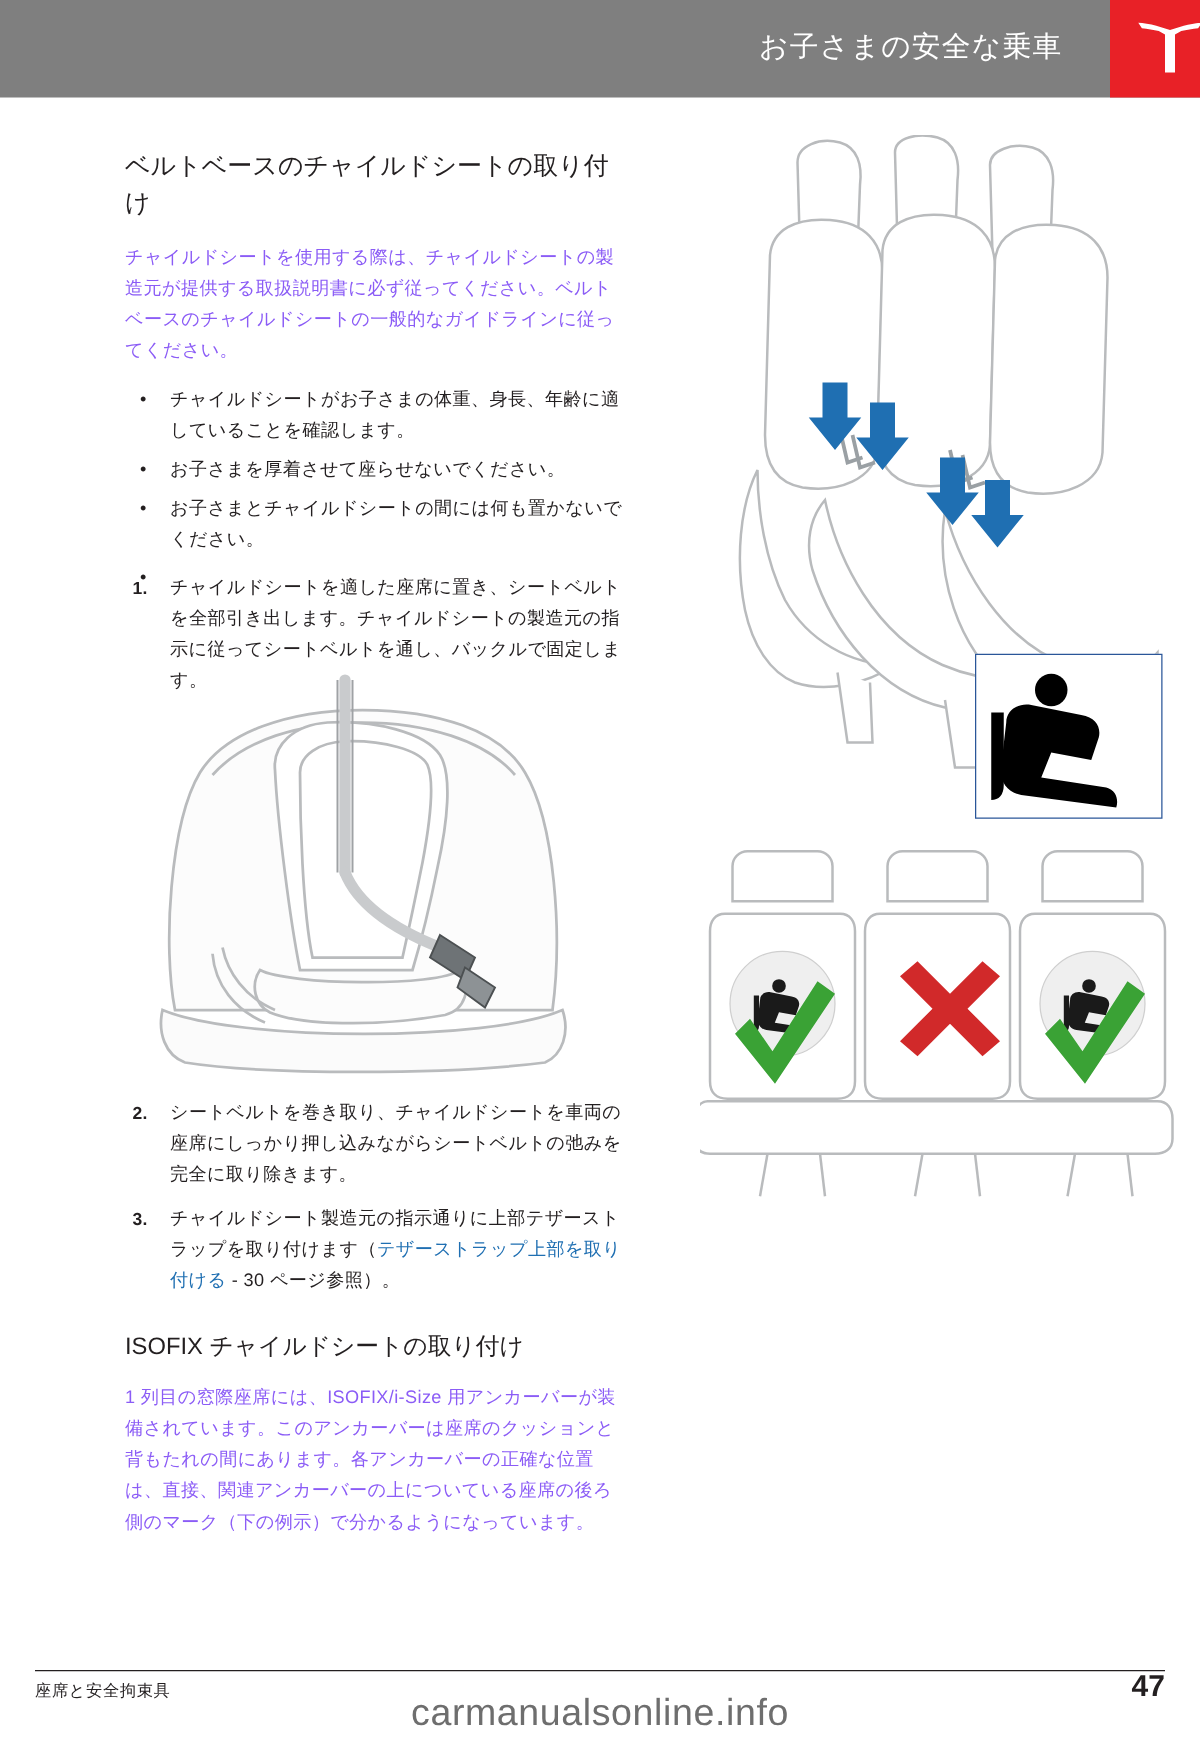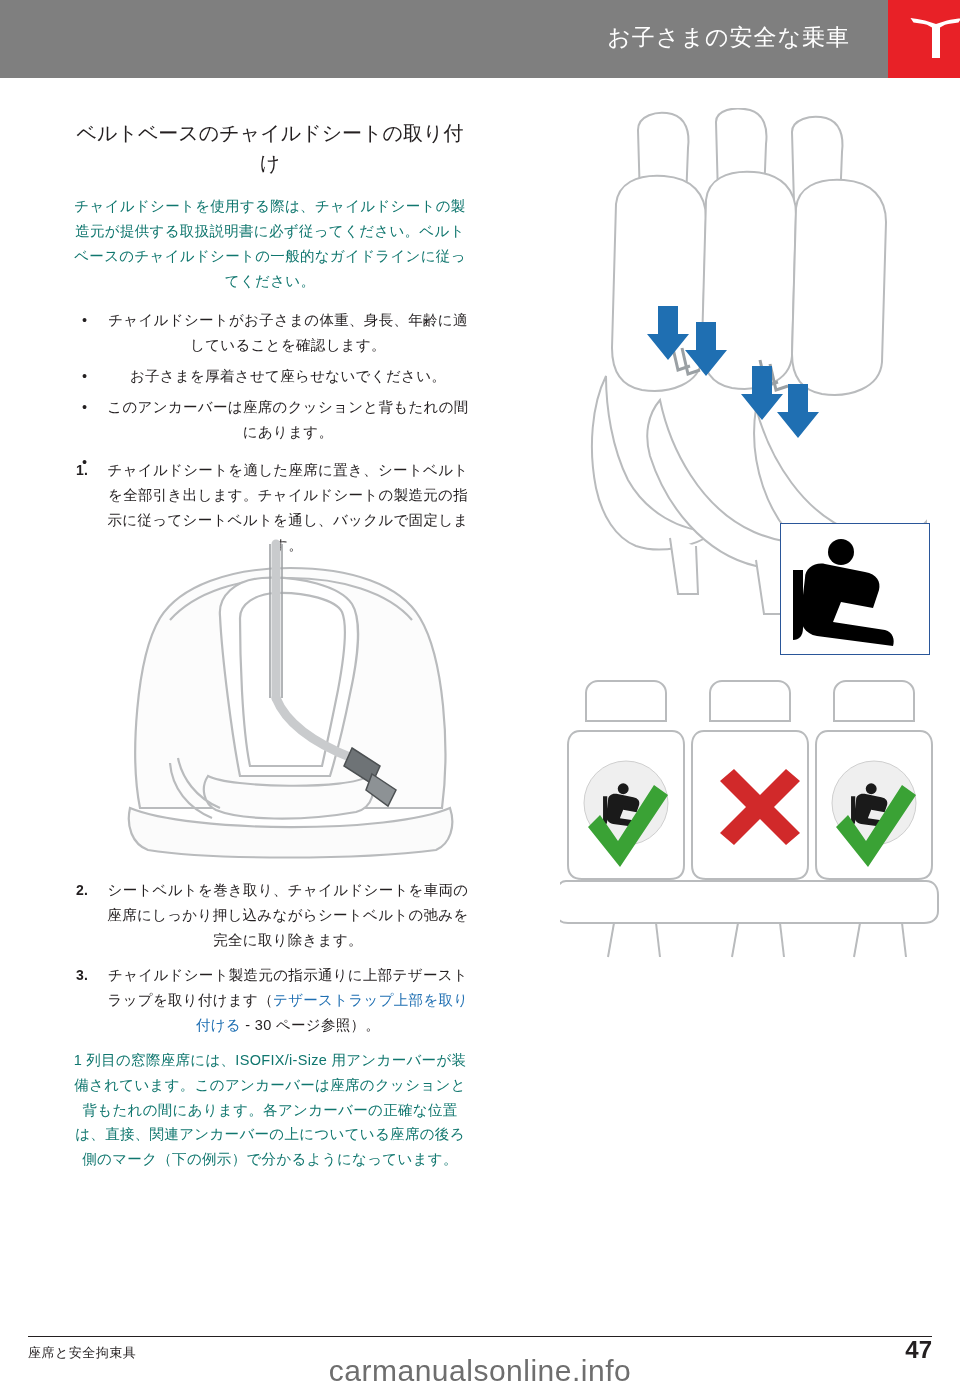--- a/index.html
+++ b/index.html
@@ -57,10 +57,9 @@
 
   .col-left {
     position: absolute;
-    left: 70px;
+    left: 100px;
     top: 40px;
     width: 400px;
-    text-align: center;
   }
 
   h1.section-title {

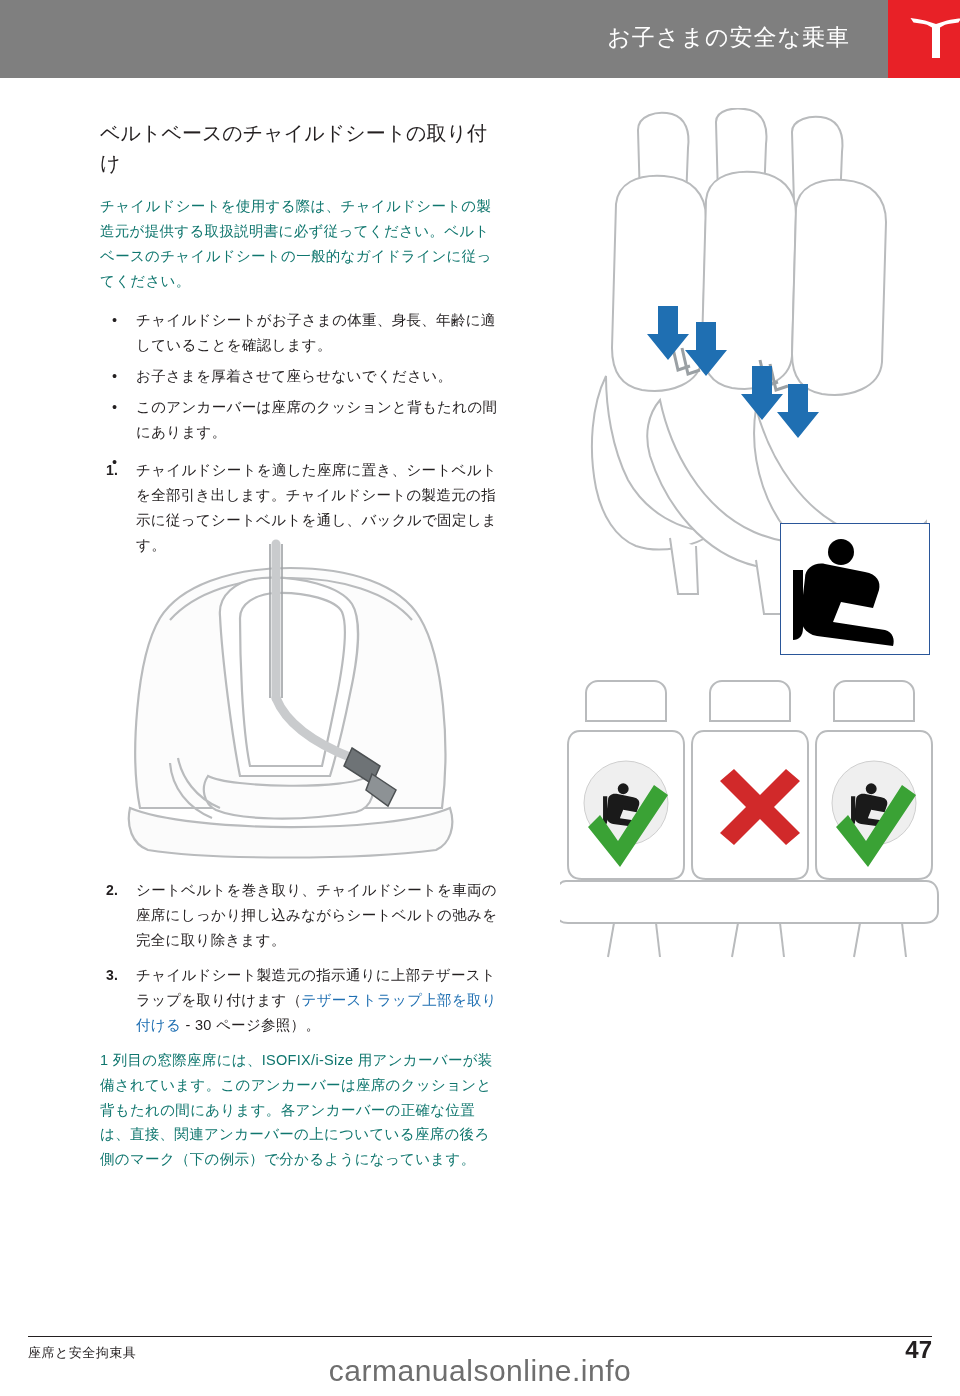--- a/index.html
+++ b/index.html
@@ -79,7 +79,7 @@
   p.body-text {
     font-size: 14.5px;
     line-height: 1.72;
-    color: #0f766e;
+    color: #8b5cf6;
     margin: 0 0 14px 0;
     letter-spacing: 0.3px;
   }

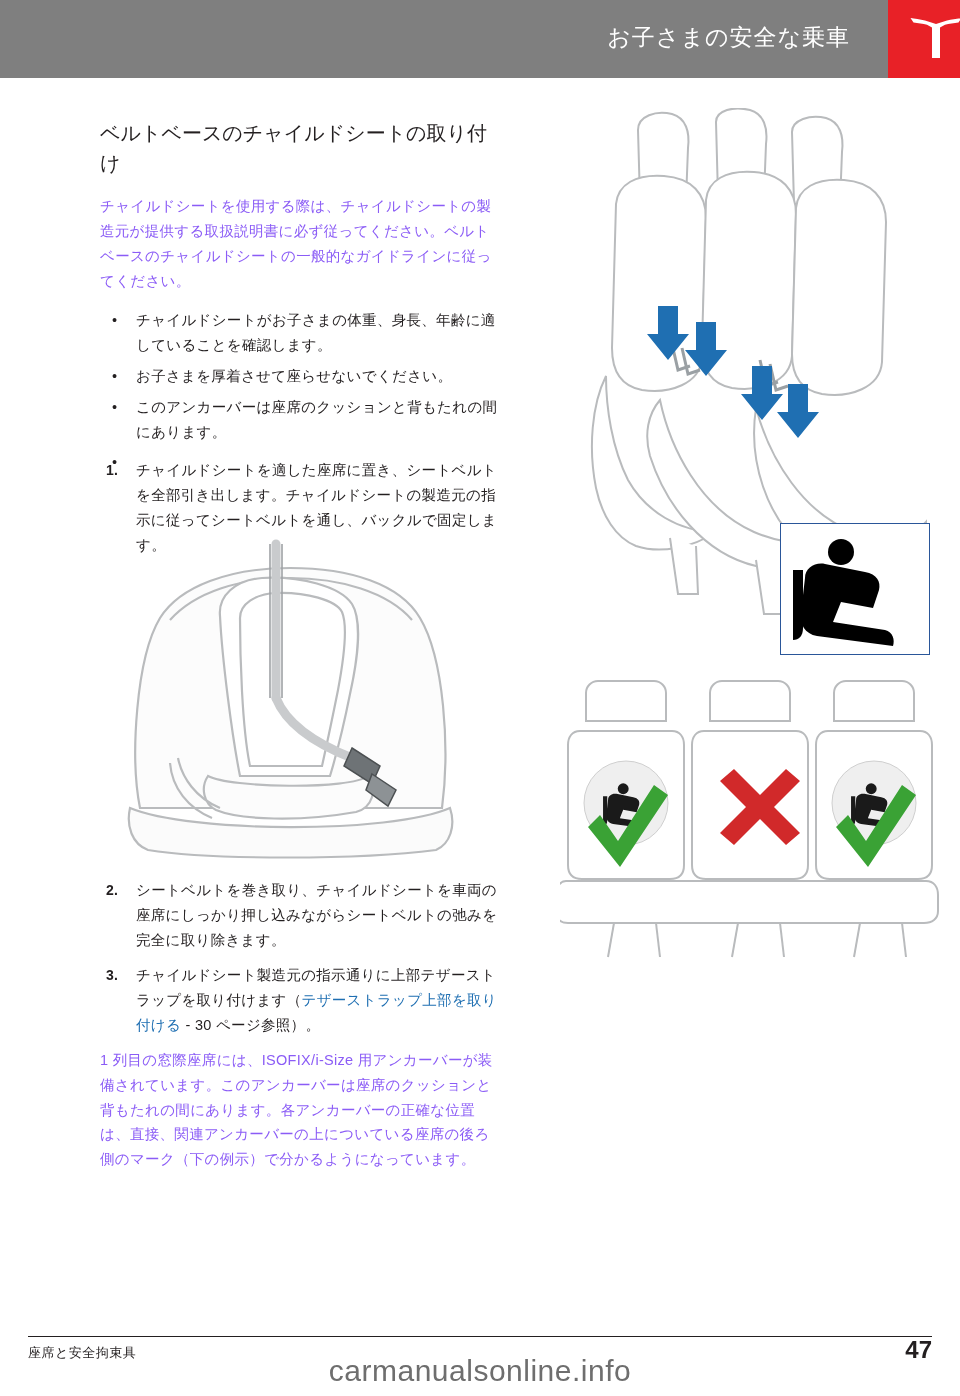--- a/index.html
+++ b/index.html
@@ -241,7 +241,7 @@
     <ul class="bullets">
       <li><span class="dot">•</span><span>チャイルドシートがお子さまの体重、身長、年齢に適していることを確認します。</span></li>
       <li><span class="dot">•</span><span>お子さまを厚着させて座らせないでください。</span></li>
-      <li><span class="dot">•</span><span>このアンカーバーは座席のクッションと背もたれの間にあります。</span></li>
+      <li><span class="dot">•</span><span>お子さまとチャイルドシートの間には何も置かないでください。</span></li>
       <li><span class="dot">•</span></li>
     </ul>
 

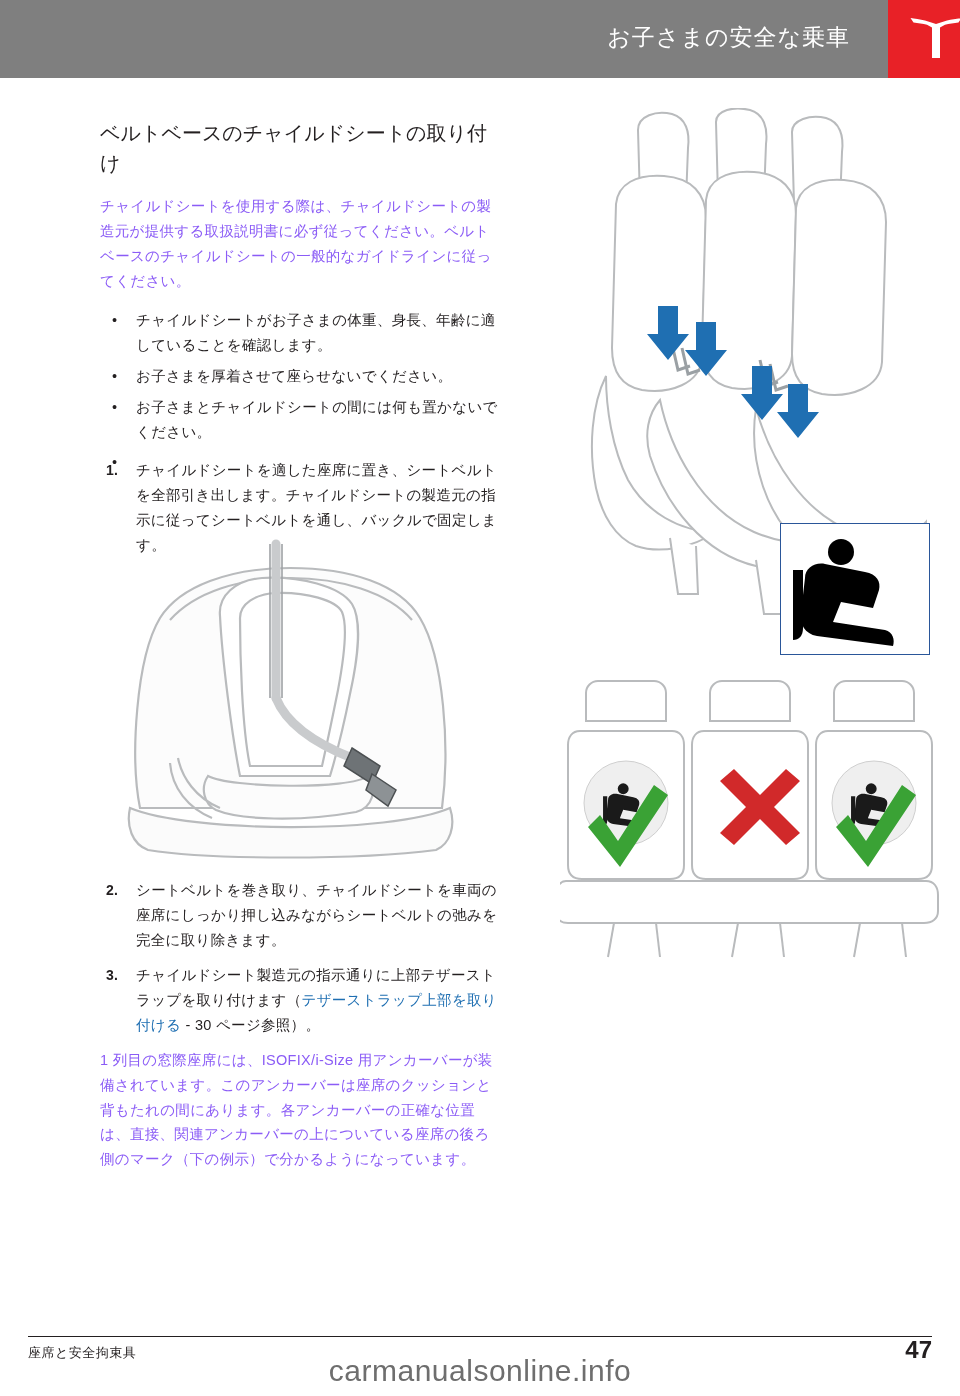--- a/index.html
+++ b/index.html
@@ -299,6 +299,7 @@
       </li>
     </ol>
 
+    <h2 class="section-title" style="margin-top:26px;">ISOFIX チャイルドシートの取り付け</h2>
     <p class="body-text">1 列目の窓際座席には、ISOFIX/i-Size 用アンカーバーが装備されています。このアンカーバーは座席のクッションと背もたれの間にあります。各アンカーバーの正確な位置は、直接、関連アンカーバーの上についている座席の後ろ側のマーク（下の例示）で分かるようになっています。</p>
   </div>
 

